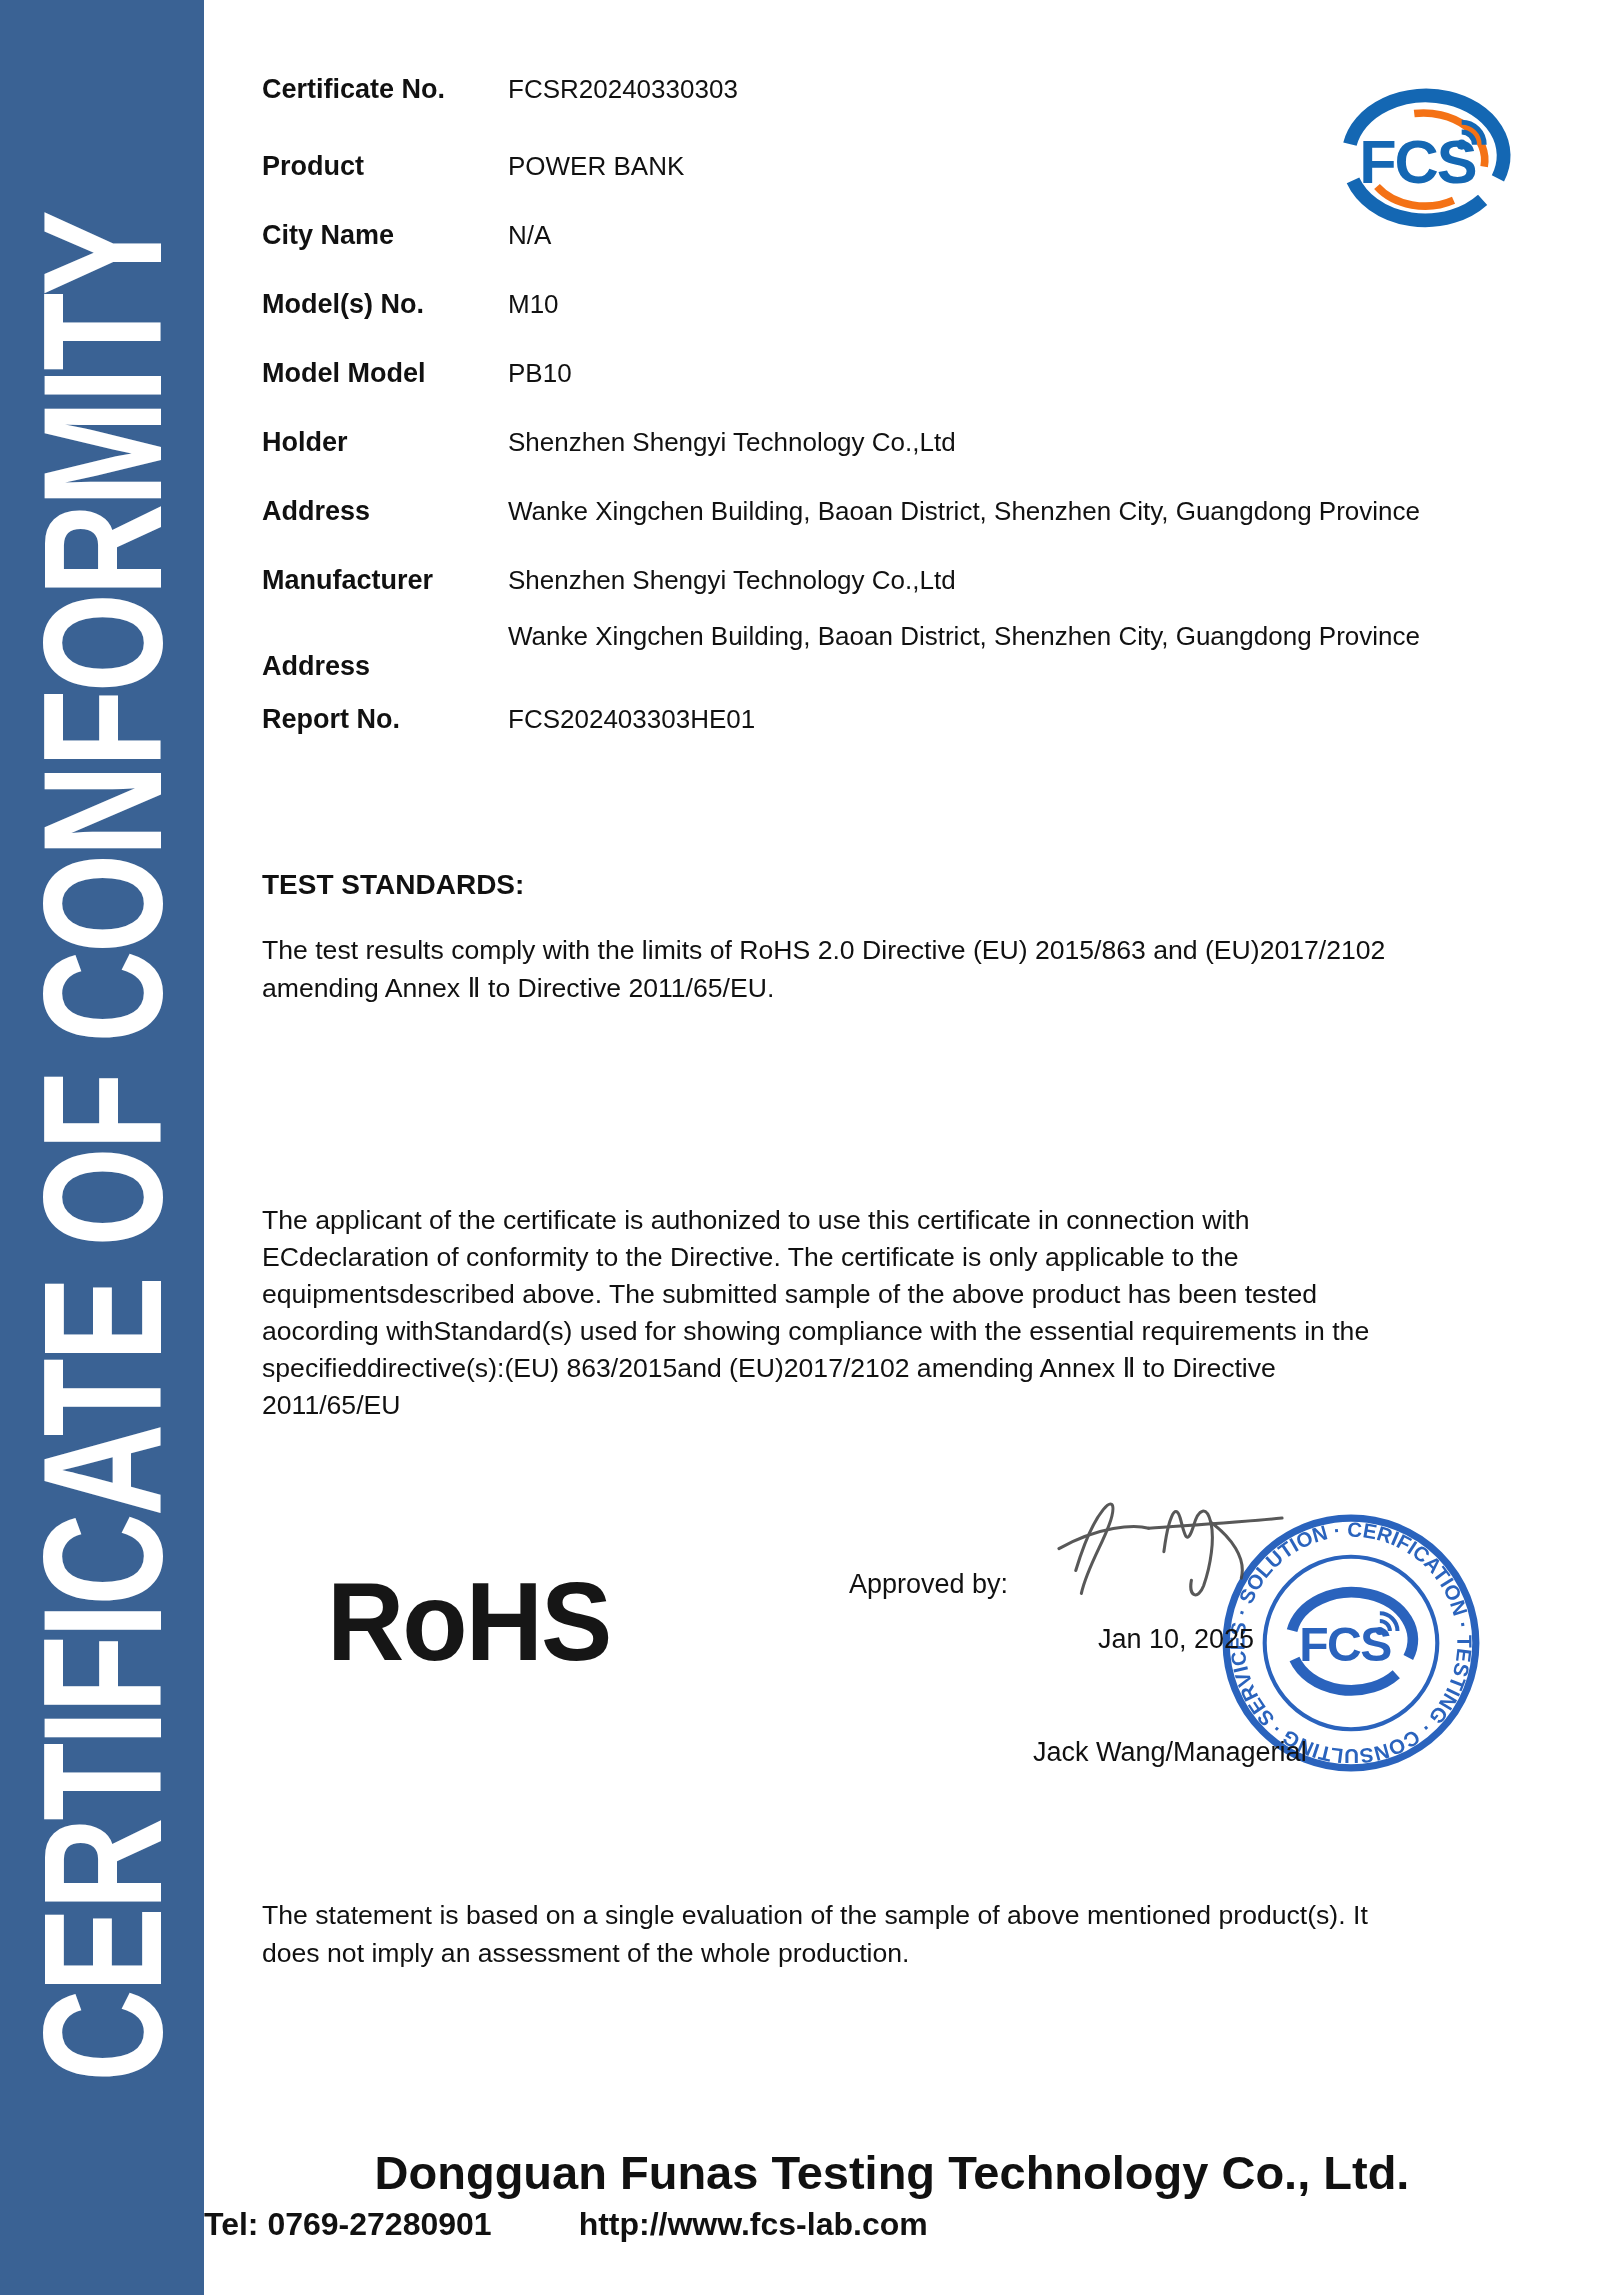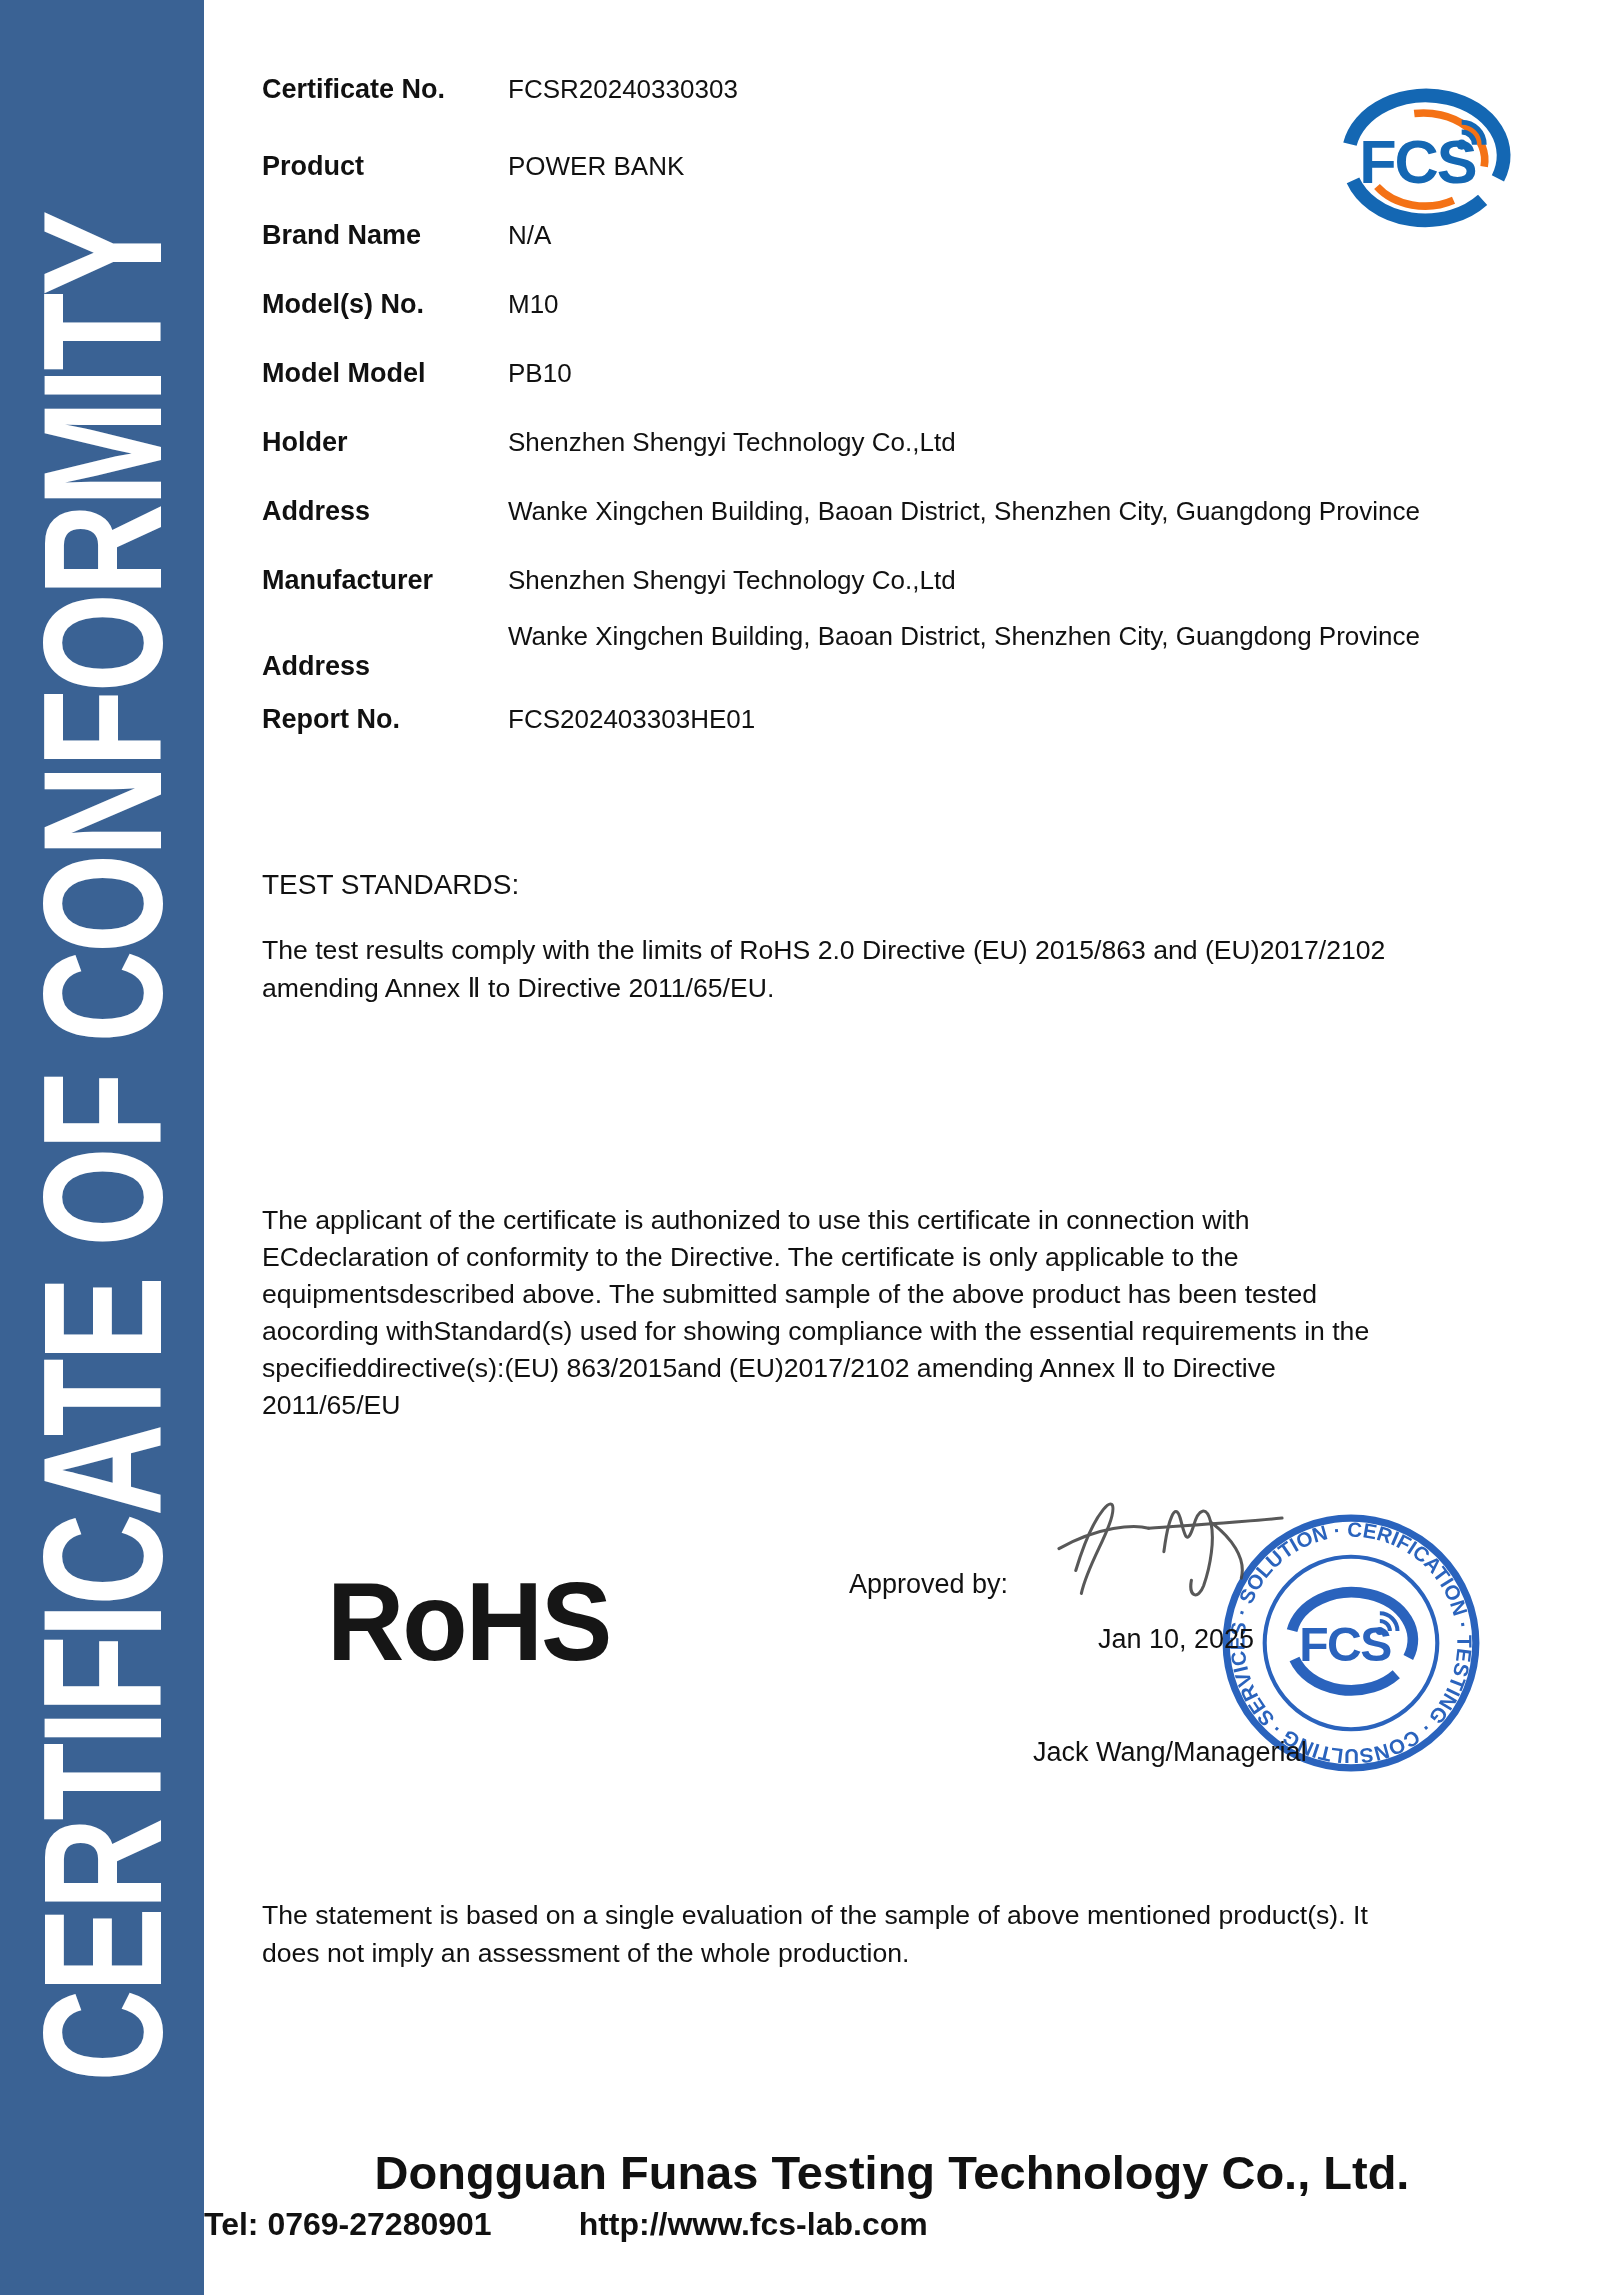--- a/index.html
+++ b/index.html
@@ -61,7 +61,7 @@
     <div class="field-value">POWER BANK</div>
   </div>
   <div class="field-row" style="top:220px">
-    <div class="field-label">Brand Name</div>
+    <div class="field-label">City Name</div>
     <div class="field-value">N/A</div>
   </div>
   <div class="field-row" style="top:289px">

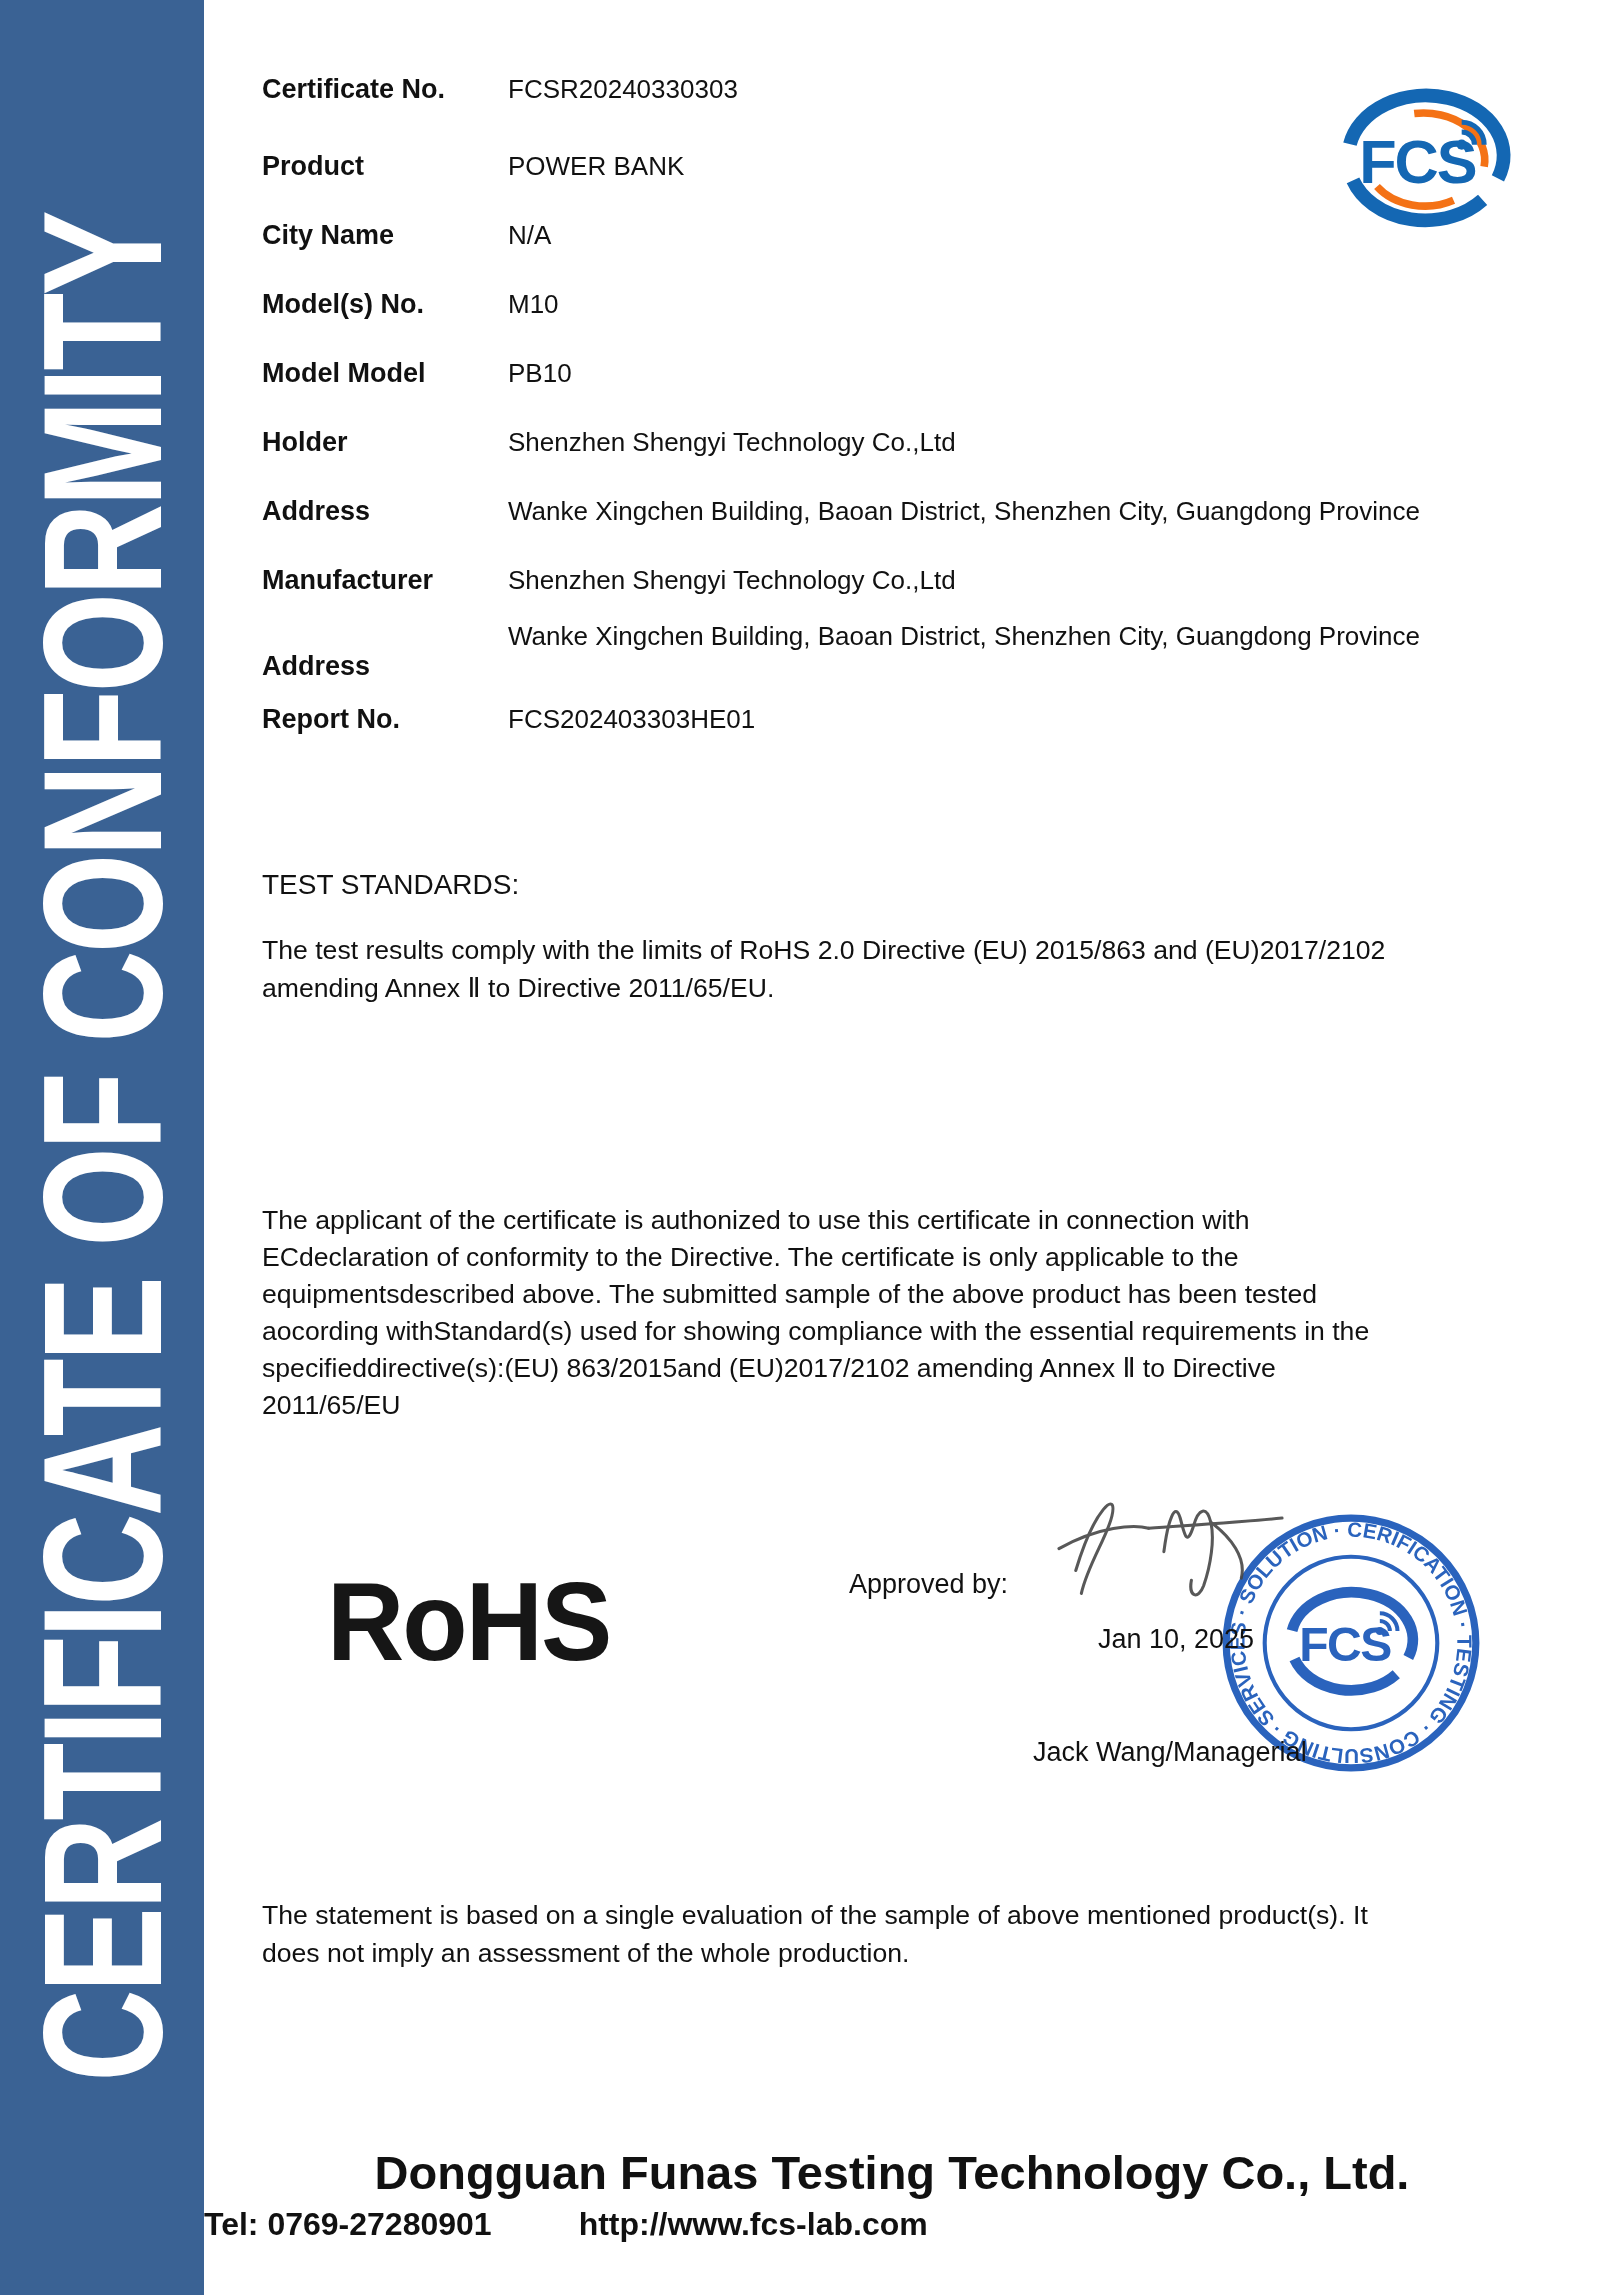--- a/index.html
+++ b/index.html
@@ -16,7 +16,7 @@
   .field-value{font-size:26px;white-space:nowrap;margin-left:29px;}
   .label-low{transform:translateY(30px);}
   
-  .heading{position:absolute;left:262px;font-weight:normal;font-size:28px;text-align:center;}
+  .heading{position:absolute;left:262px;font-weight:bold;font-size:28px;text-align:center;}
   .para{position:absolute;left:262px;font-size:26.6px;line-height:38px;white-space:pre-line;}
   .rohs{position:absolute;left:327px;top:1557px;font-weight:bold;font-size:107px;
         letter-spacing:-2px;color:#161616;transform:scaleY(1.04);transform-origin:top left;}

